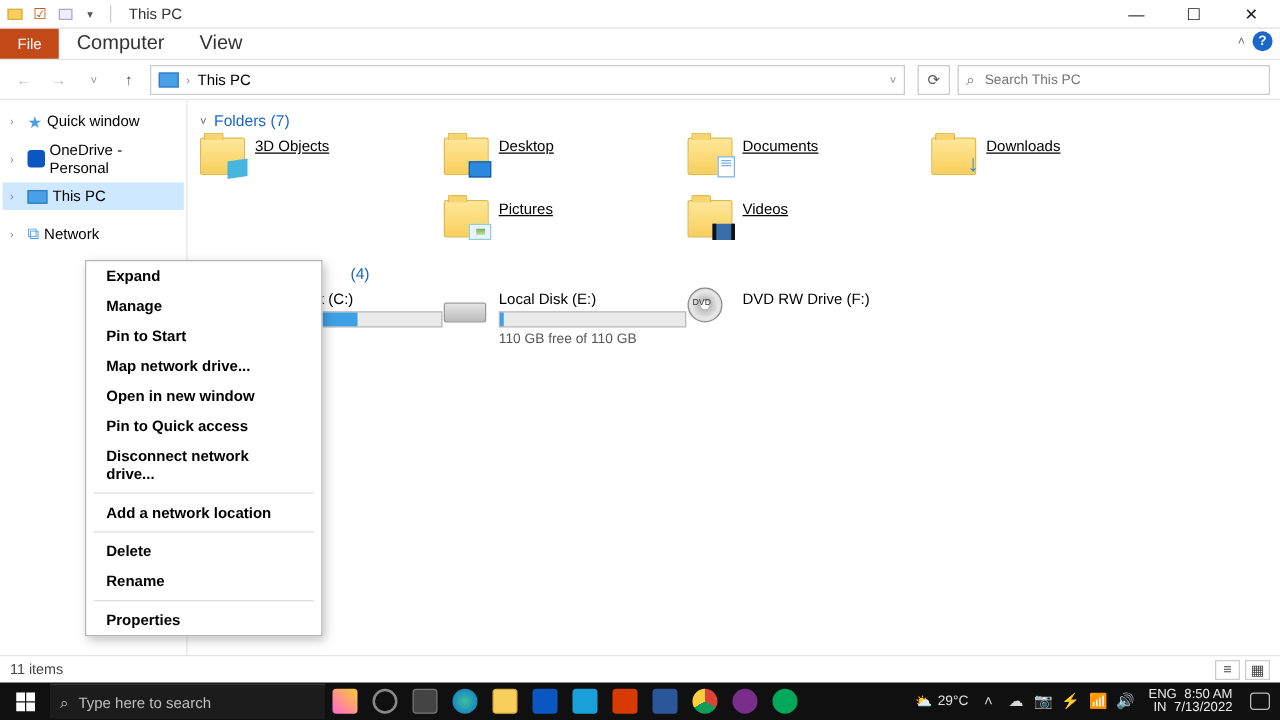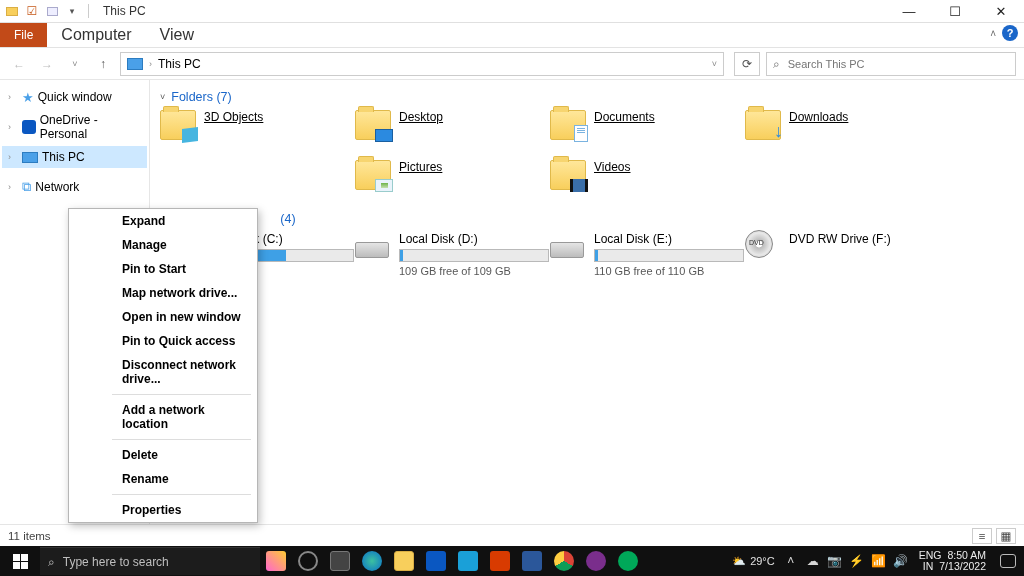--- a/index.html
+++ b/index.html
@@ -64,7 +64,7 @@
   .bar .fill{height:100%;background:#3ea0e6;}
   .drv-sub{font-size:11px;color:#575757;}
   
-  .ctxmenu{position:absolute;left:68px;top:128px;width:190px;background:#fff;border:1px solid #b6b6b6;box-shadow:2px 3px 8px rgba(0,0,0,.25);font-size:12px; z-index:50;padding-left:37px;}
+  .ctxmenu{position:absolute;left:68px;top:128px;width:190px;background:#fff;border:1px solid #b6b6b6;box-shadow:2px 3px 8px rgba(0,0,0,.25);font-size:12px; z-index:50;}
   .ctxmenu .mi{padding:5px 10px;margin:0 6px;font-weight:bold;}
   .ctxmenu .bold{font-weight:600;}
   .ctxmenu hr{border:none;border-top:1px solid #ddd;margin:3px 6px;}

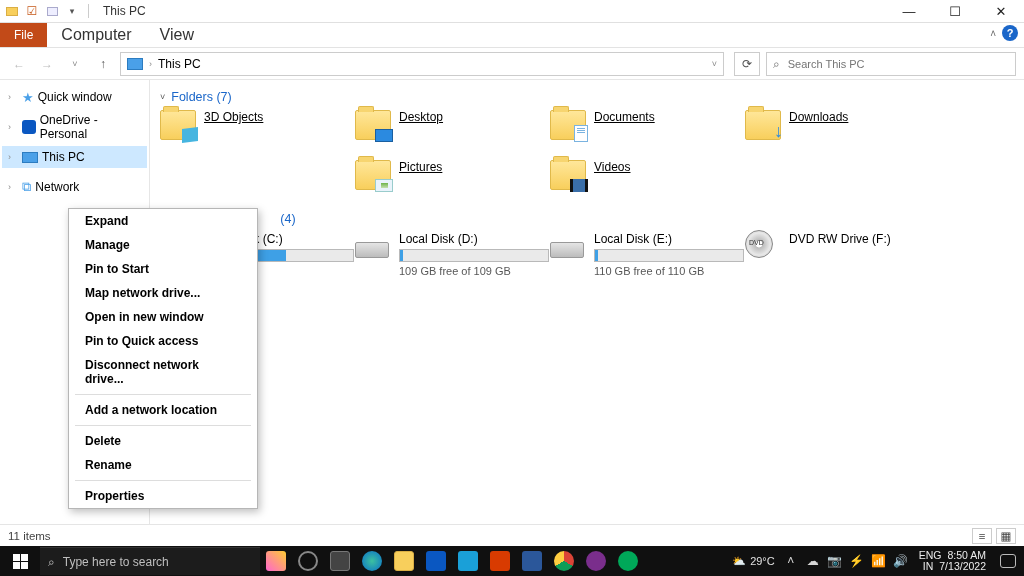--- a/index.html
+++ b/index.html
@@ -251,18 +251,6 @@
             <span class="hdd"></span>
           </div>
           <div class="drv-col">
-            <div class="drv-title">Local Disk (D:)</div>
-            <div class="bar">
-              <div class="fill" style="width: 2%;"></div>
-            </div>
-            <div class="drv-sub">109 GB free of 109 GB</div>
-          </div>
-        </div>
-        <div class="drv">
-          <div class="drv-icon">
-            <span class="hdd"></span>
-          </div>
-          <div class="drv-col">
             <div class="drv-title">Local Disk (E:)</div>
             <div class="bar">
               <div class="fill" style="width: 2%;"></div>

